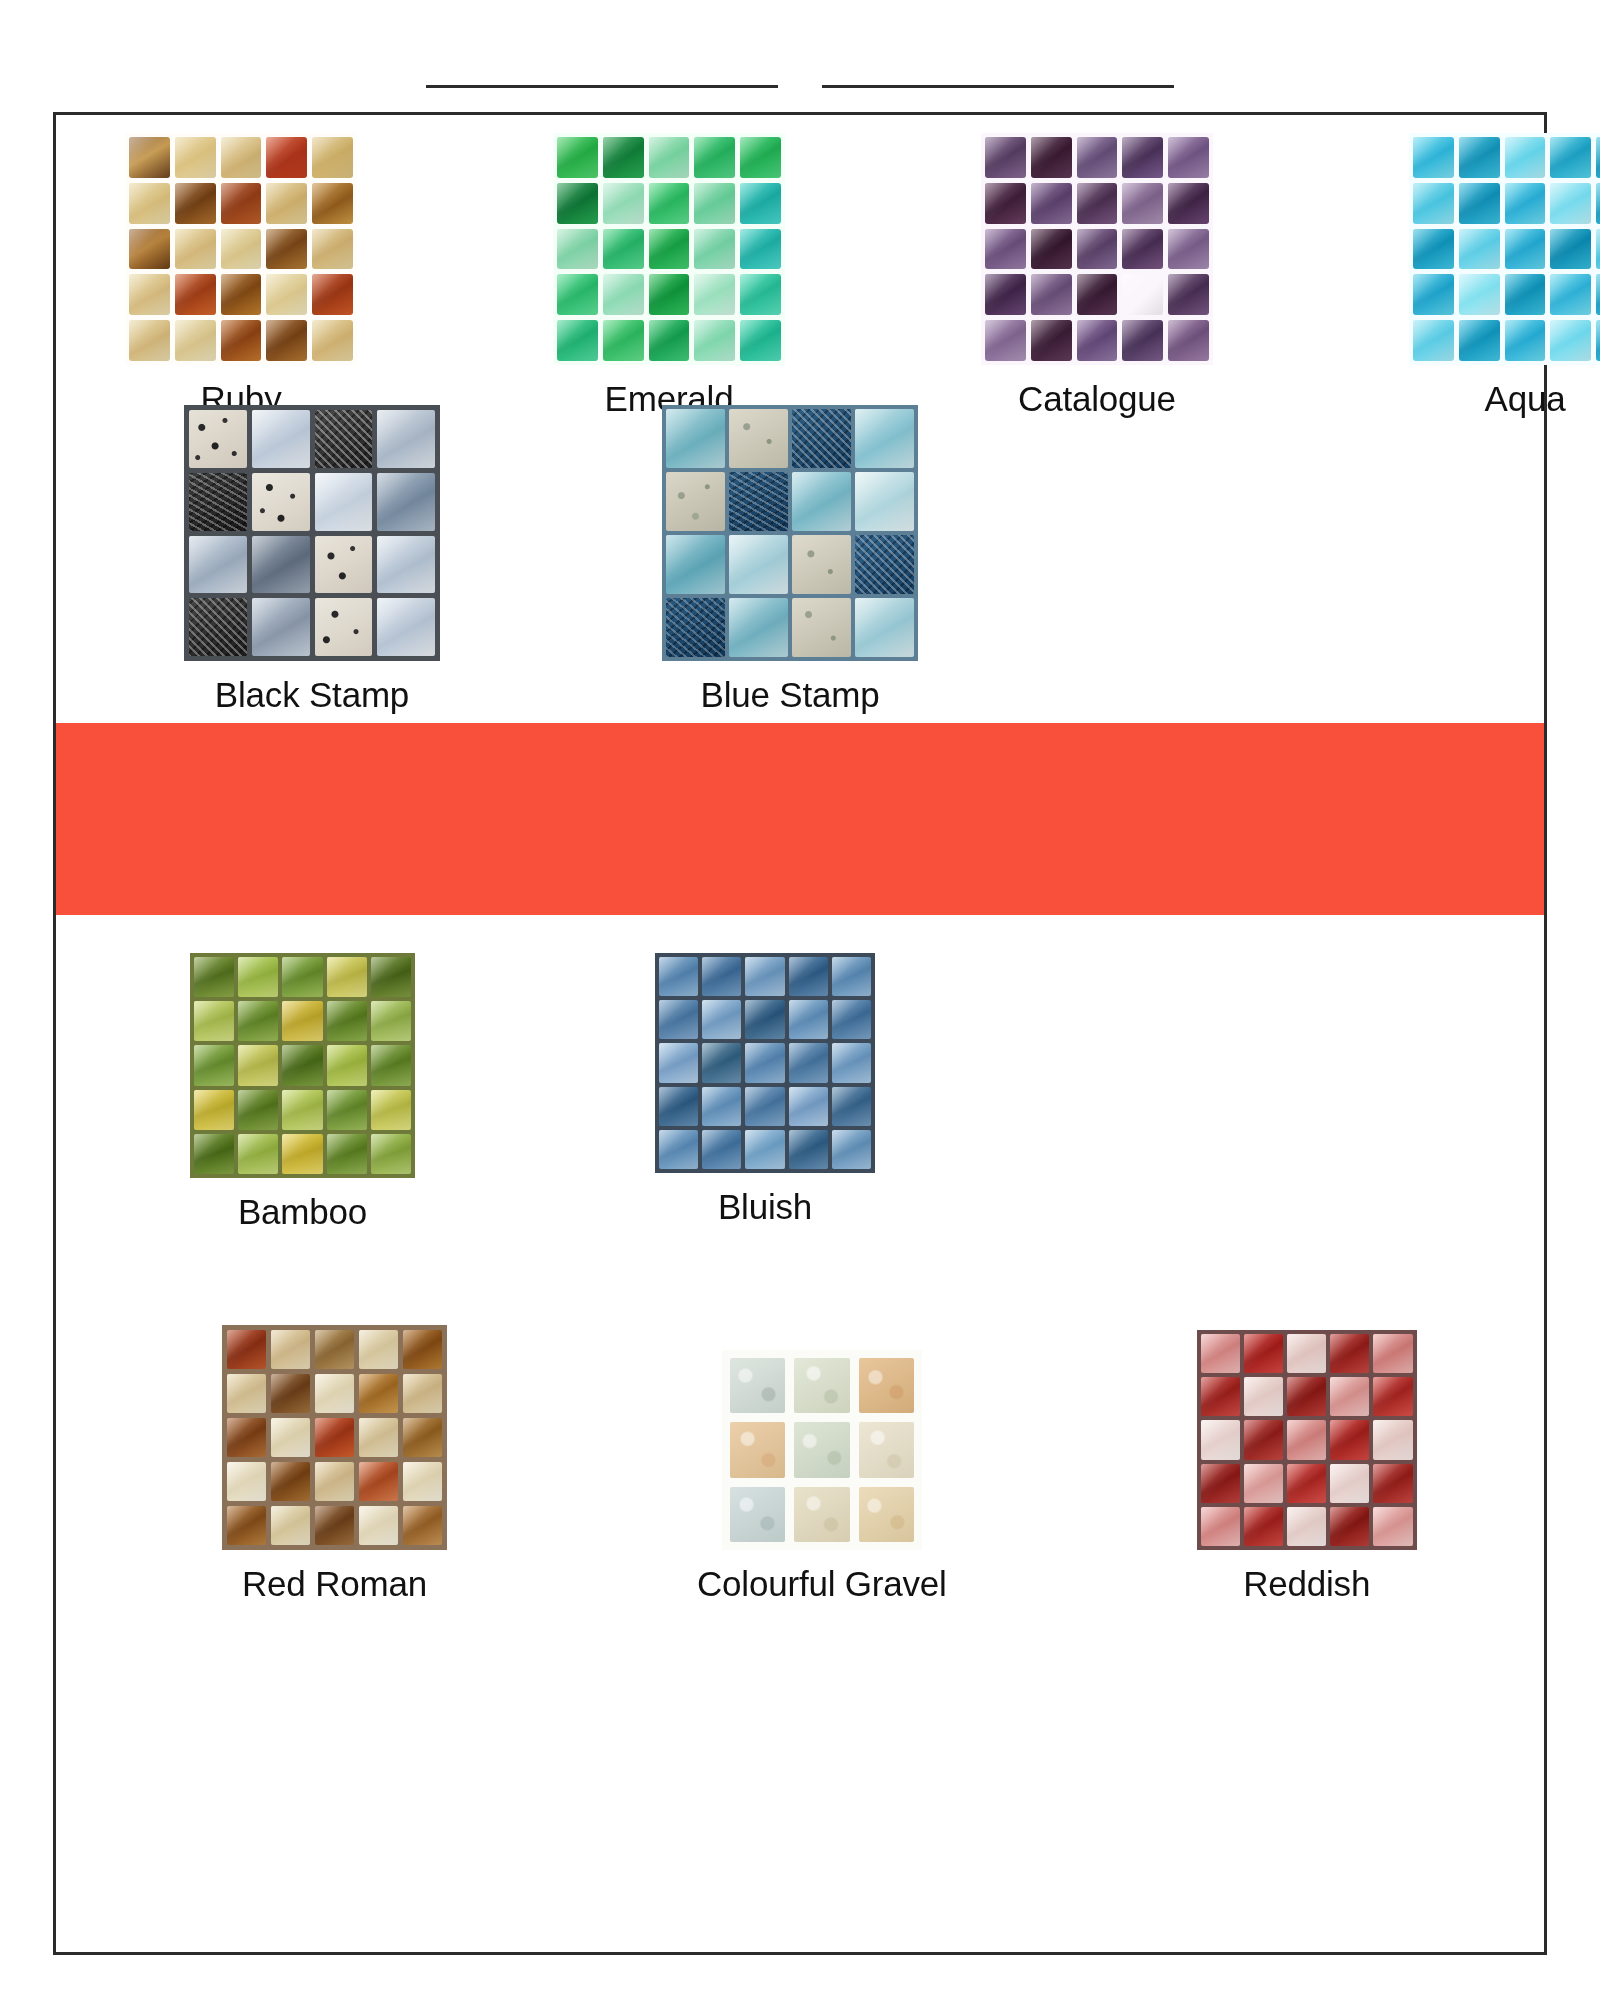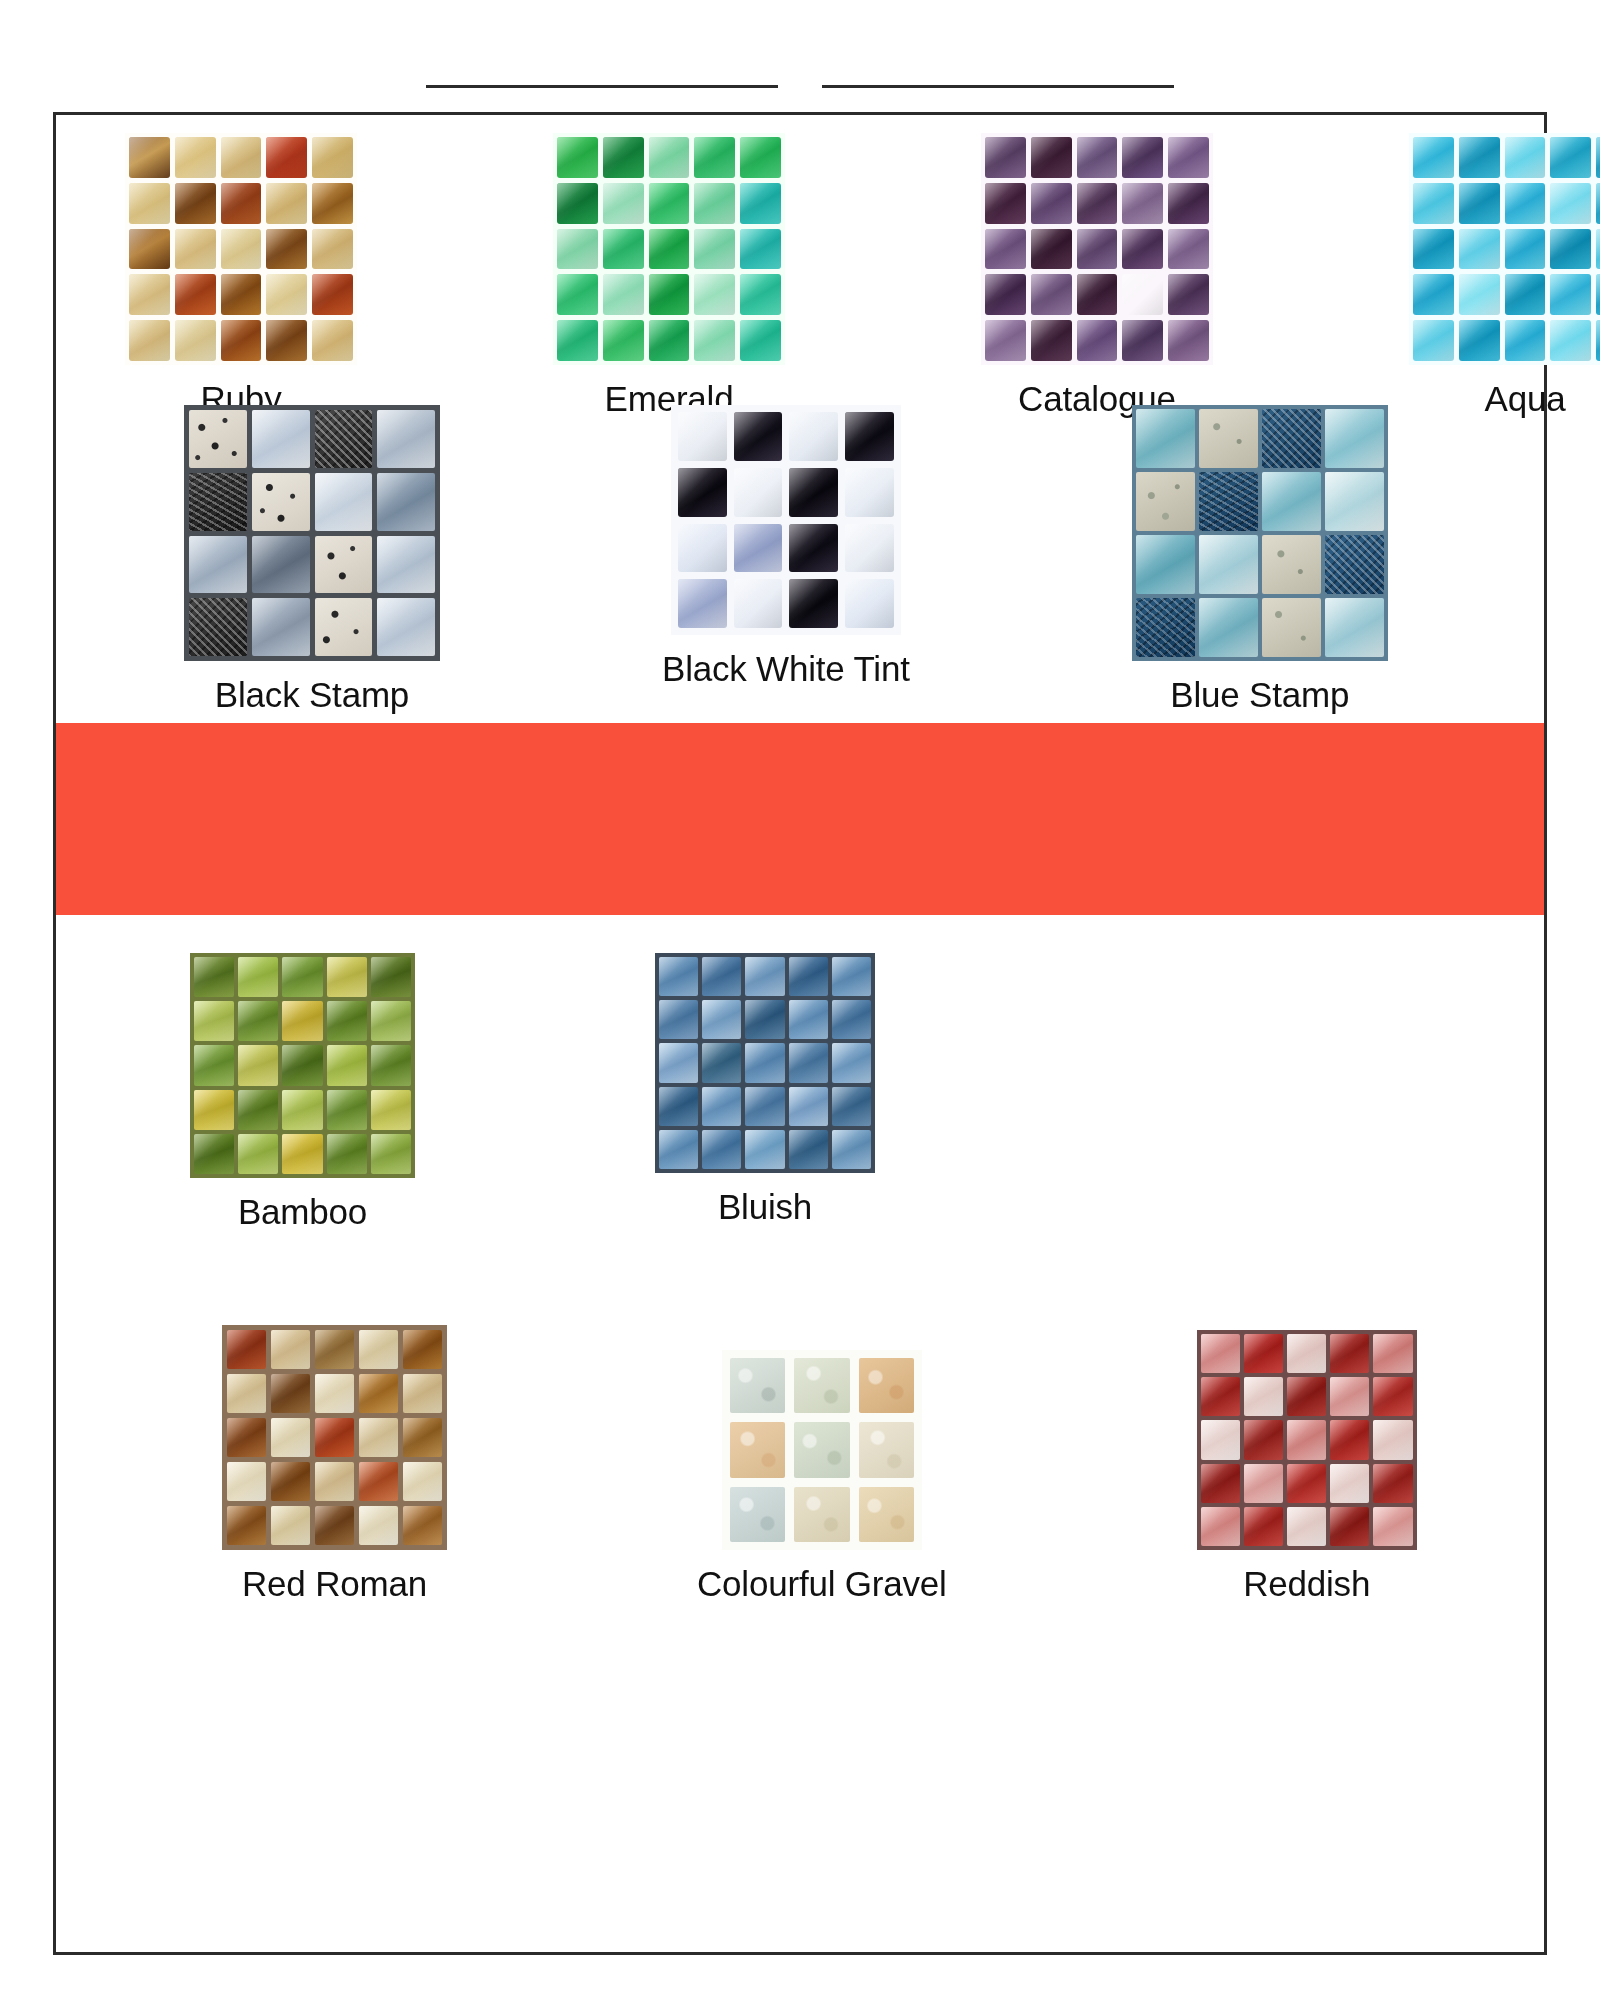--- a/index.html
+++ b/index.html
@@ -478,30 +478,6 @@
           <div class="swatch-label">Black Stamp</div>
         </div>
 
-        <div class="swatch-cell">
-          <div class="mosaic m-bwtint">
-            <div class="t gloss" style="background:linear-gradient(150deg,#f5f7fb,#e2e7ef)"></div>
-            <div class="t gloss" style="background:linear-gradient(150deg,#2a2535,#0d0b14 55%,#3a3347)"></div>
-            <div class="t gloss" style="background:linear-gradient(150deg,#f2f5fa,#dde4ee)"></div>
-            <div class="t gloss" style="background:linear-gradient(150deg,#241f2e,#0a0810 55%,#342e41)"></div>
-
-            <div class="t gloss" style="background:linear-gradient(150deg,#221d2c,#09070e 55%,#322b3e)"></div>
-            <div class="t gloss" style="background:linear-gradient(150deg,#f6f8fc,#e4e9f1)"></div>
-            <div class="t gloss" style="background:linear-gradient(150deg,#201b29,#08060d 55%,#2f2939)"></div>
-            <div class="t gloss" style="background:linear-gradient(150deg,#f3f6fb,#dfe6f0)"></div>
-
-            <div class="t gloss" style="background:linear-gradient(150deg,#eef2fa,#d4ddec)"></div>
-            <div class="t gloss" style="background:linear-gradient(150deg,#b9c3e0,#8e9bc4 55%,#d0d8ee)"></div>
-            <div class="t gloss" style="background:linear-gradient(150deg,#262030,#0b0912 55%,#362f43)"></div>
-            <div class="t gloss" style="background:linear-gradient(150deg,#f5f7fb,#e1e7f0)"></div>
-
-            <div class="t gloss" style="background:linear-gradient(150deg,#c2cbe6,#97a4ca 55%,#d7ddf0)"></div>
-            <div class="t gloss" style="background:linear-gradient(150deg,#f4f6fb,#e0e6f0)"></div>
-            <div class="t gloss" style="background:linear-gradient(150deg,#1f1a28,#07060c 55%,#2e2838)"></div>
-            <div class="t gloss" style="background:linear-gradient(150deg,#eff3fa,#d7e0ee)"></div>
-          </div>
-          <div class="swatch-label">Black White Tint</div>
-        </div>
 
         <div class="swatch-cell">
           <div class="mosaic m-bluestamp">

